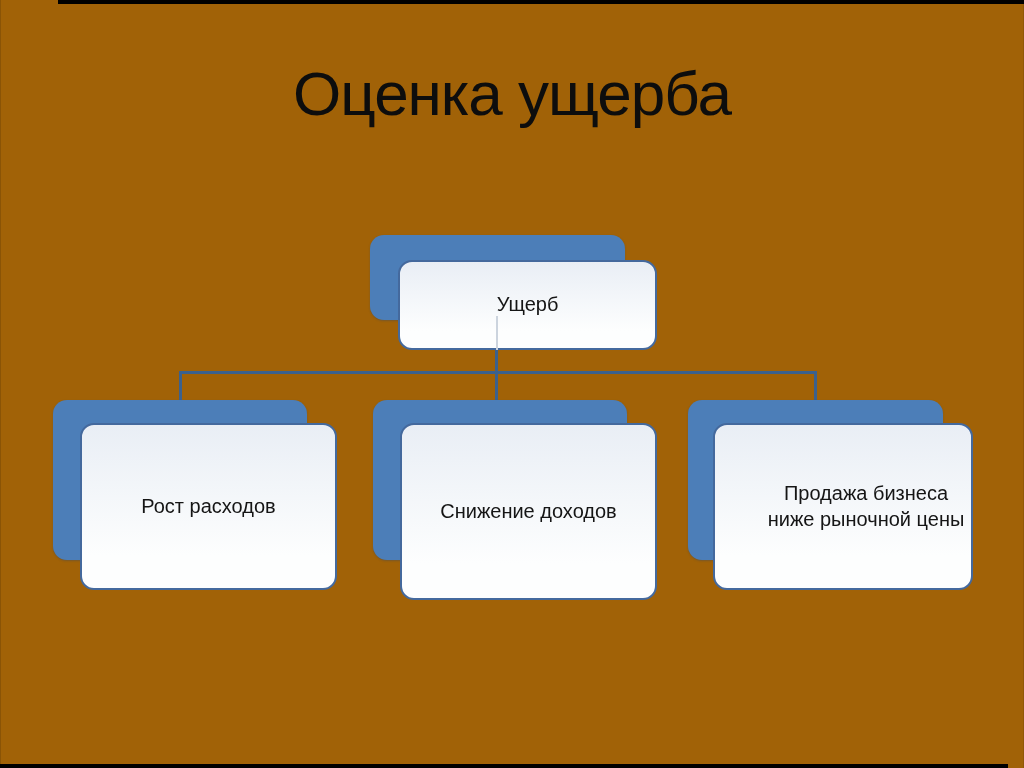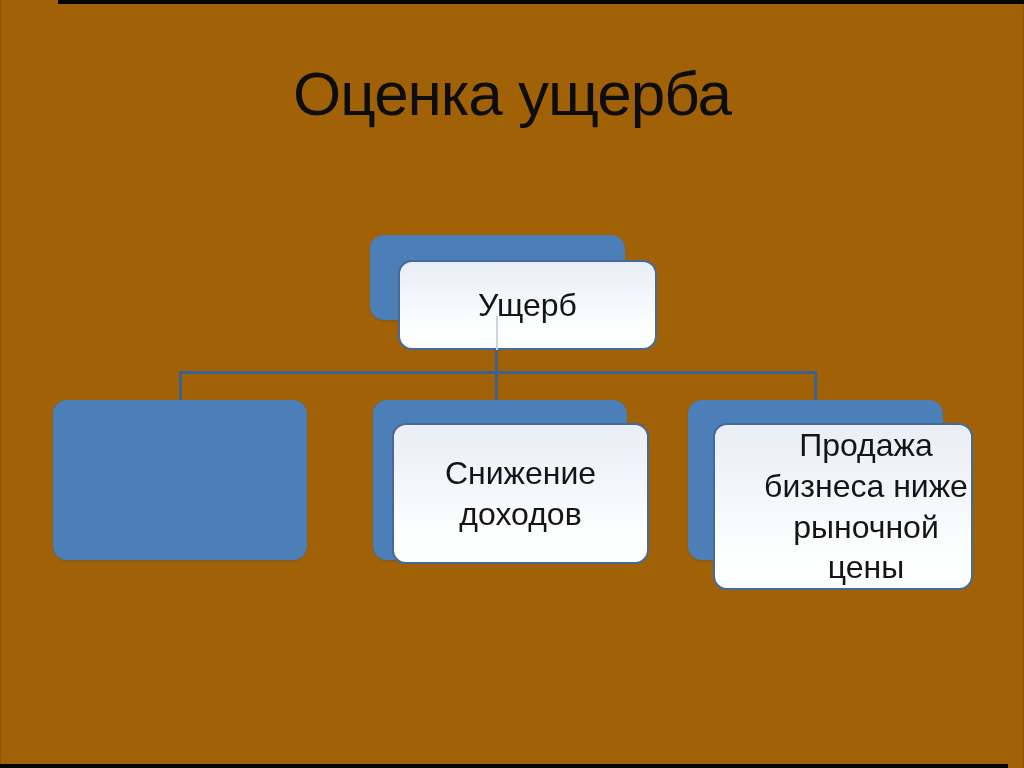--- a/index.html
+++ b/index.html
@@ -61,7 +61,7 @@
     text-align: center;
   }
   .node-label {
-    font-size: 32px;
+    font-size: 20px;
     line-height: 1.27;
     color: #151515;
   }

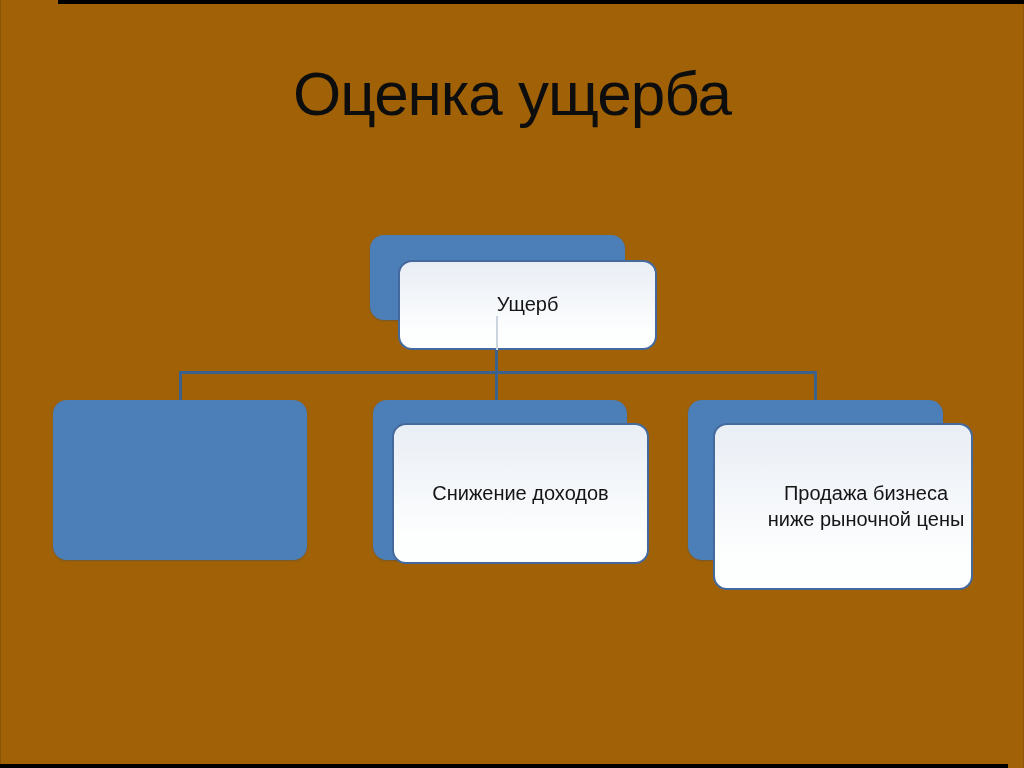--- a/index.html
+++ b/index.html
@@ -100,6 +100,9 @@
   </div>
 
   <div class="node-back" style="left:53px; top:400px; width:254px; height:160px;"></div>
+  <div class="node-card" style="left:80px; top:423px; width:257px; height:167px;">
+    <div class="node-label" style="max-width:215px;">Рост расходов</div>
+  </div>
 
   <div class="node-back" style="left:373px; top:400px; width:254px; height:160px;"></div>
   <div class="node-card" style="left:392px; top:423px; width:257px; height:141px;">

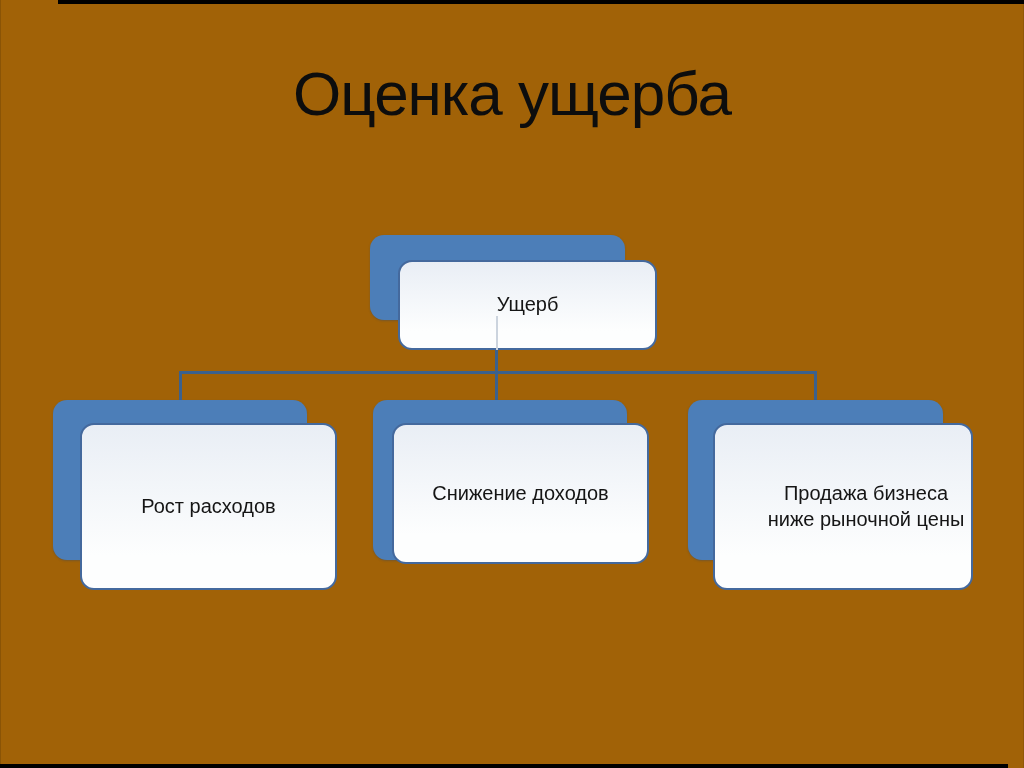--- a/index.html
+++ b/index.html
@@ -105,7 +105,7 @@
   </div>
 
   <div class="node-back" style="left:373px; top:400px; width:254px; height:160px;"></div>
-  <div class="node-card" style="left:392px; top:423px; width:257px; height:141px;">
+  <div class="node-card" style="left:400px; top:423px; width:257px; height:177px;">
     <div class="node-label" style="max-width:190px;">Снижение доходов</div>
   </div>
 

